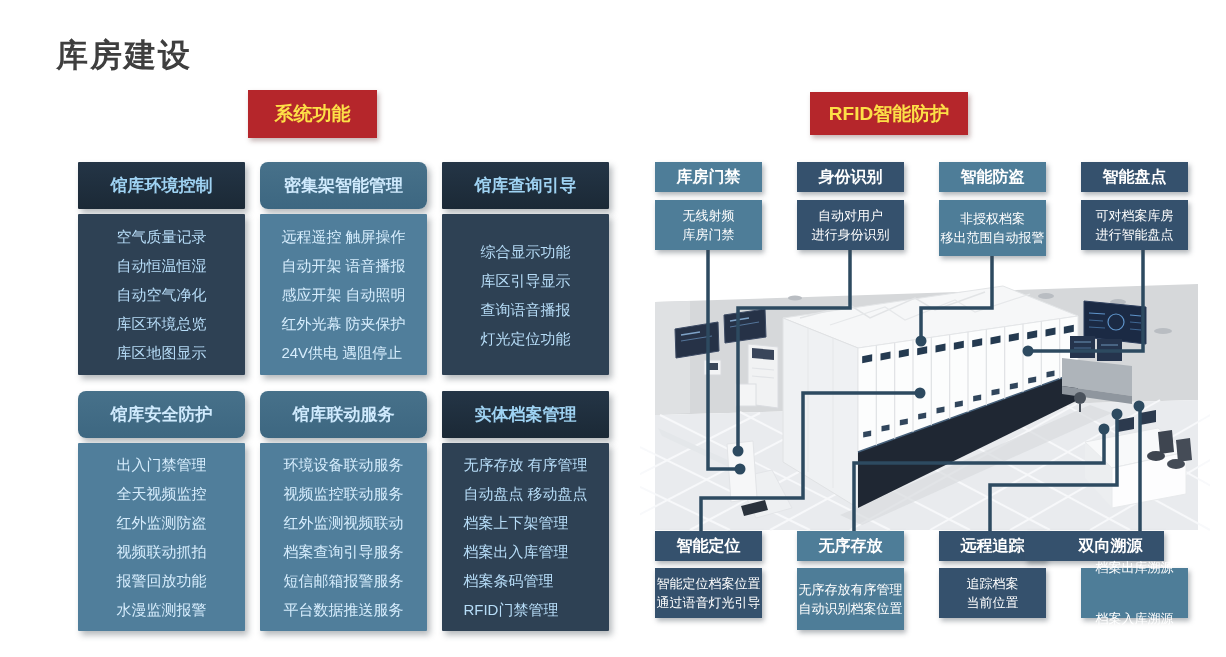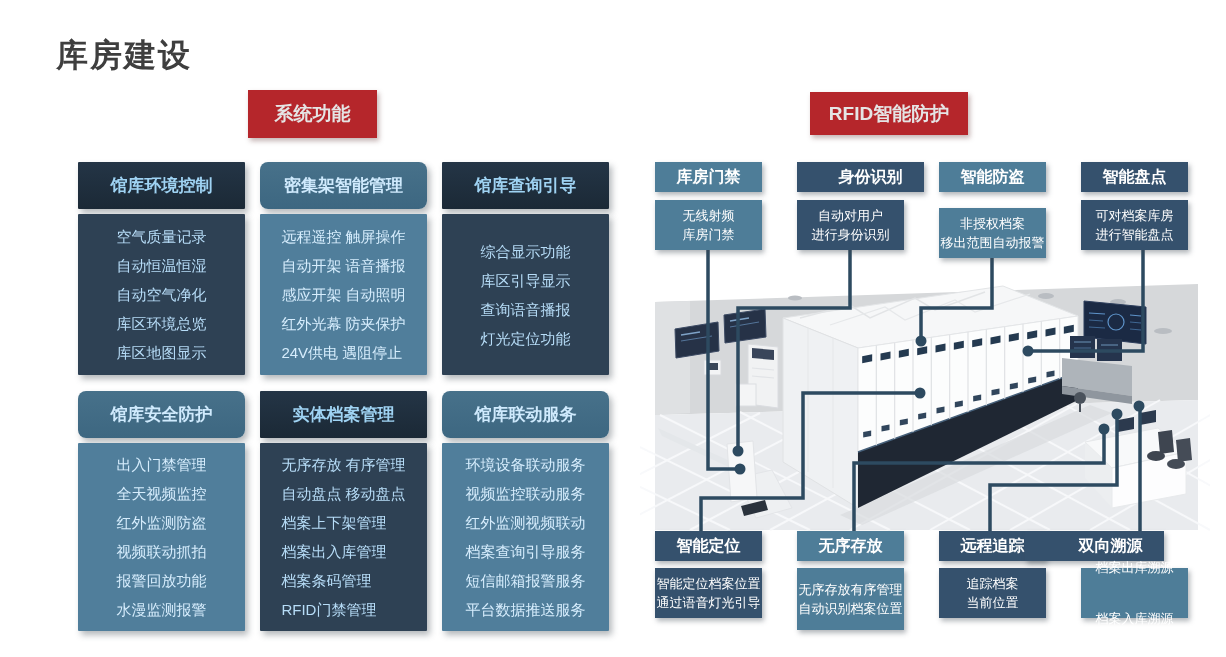--- a/index.html
+++ b/index.html
@@ -9,7 +9,7 @@
   
   #page-title{left:56px;top:34px;font-size:32px;font-weight:bold;color:#3e3e3e;letter-spacing:2px;}
   
-  .badge{display:flex;align-items:center;justify-content:center;color:#e5e5e5;font-weight:bold;
+  .badge{display:flex;align-items:center;justify-content:center;color:#fde047;font-weight:bold;
          background:#b5262b;box-shadow:2px 3px 5px rgba(90,40,40,.35);}
   #badge-left{left:248px;top:90px;width:129px;height:48px;font-size:19px;}
   #badge-right{left:810px;top:92px;width:158px;height:43px;font-size:19px;}

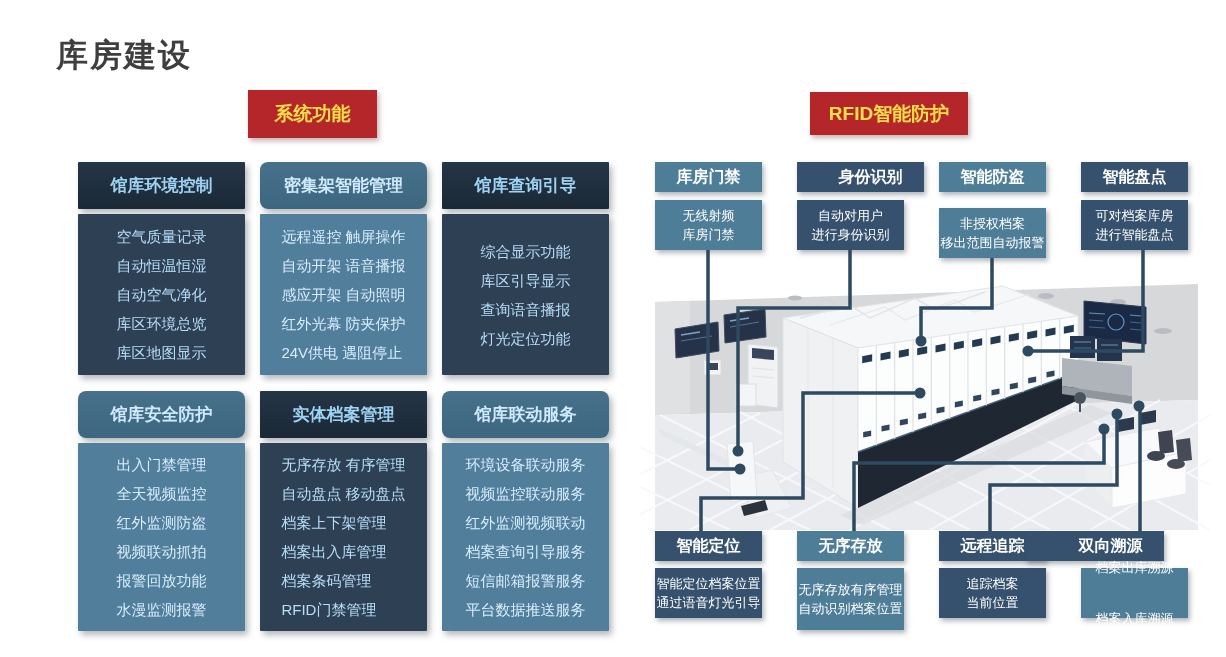--- a/index.html
+++ b/index.html
@@ -303,7 +303,7 @@
   <span>库房门禁</span>
 </div>
 
-<div class="r-head rv-dark" style="left:797px;top:162px;padding-left:20px;">身份识别</div>
+<div class="r-head rv-dark" style="left:797px;top:162px;">身份识别</div>
 <div class="r-desc rv-dark" style="left:797px;top:200px;height:50px;">
   <span>自动对用户</span>
   <span>进行身份识别</span>

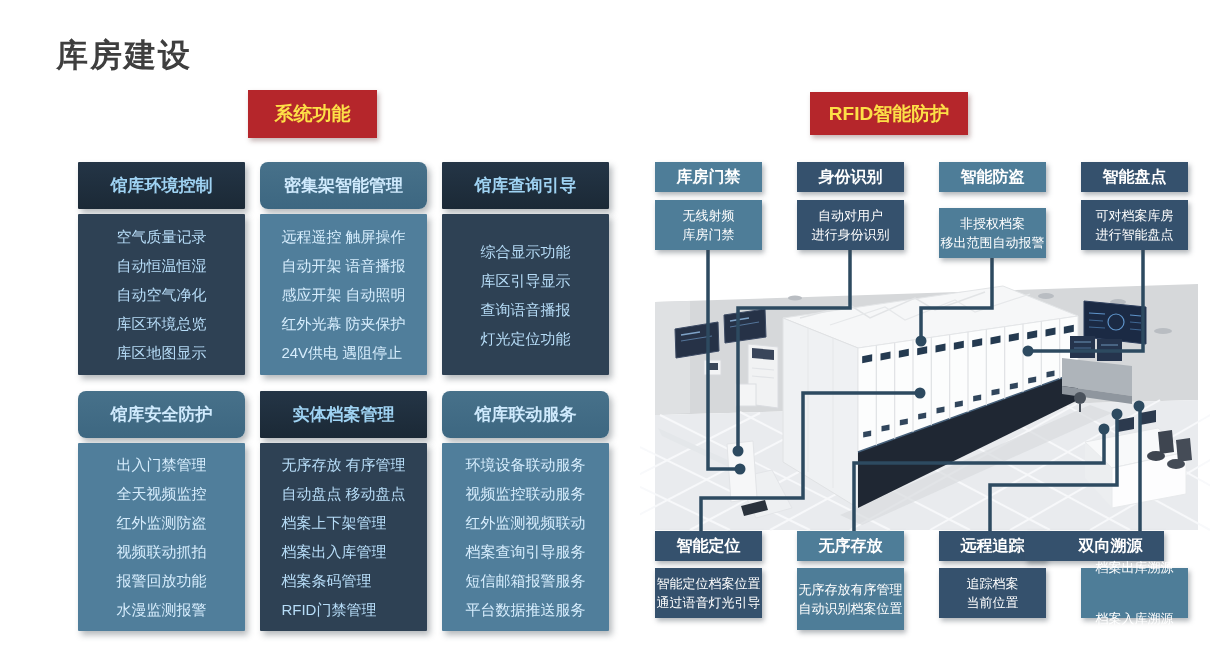--- a/index.html
+++ b/index.html
@@ -310,7 +310,7 @@
 </div>
 
 <div class="r-head rv-light" style="left:939px;top:162px;">智能防盗</div>
-<div class="r-desc rv-light" style="left:939px;top:208px;height:50px;">
+<div class="r-desc rv-light" style="left:939px;top:200px;height:56px;">
   <span>非授权档案</span>
   <span>移出范围自动报警</span>
 </div>

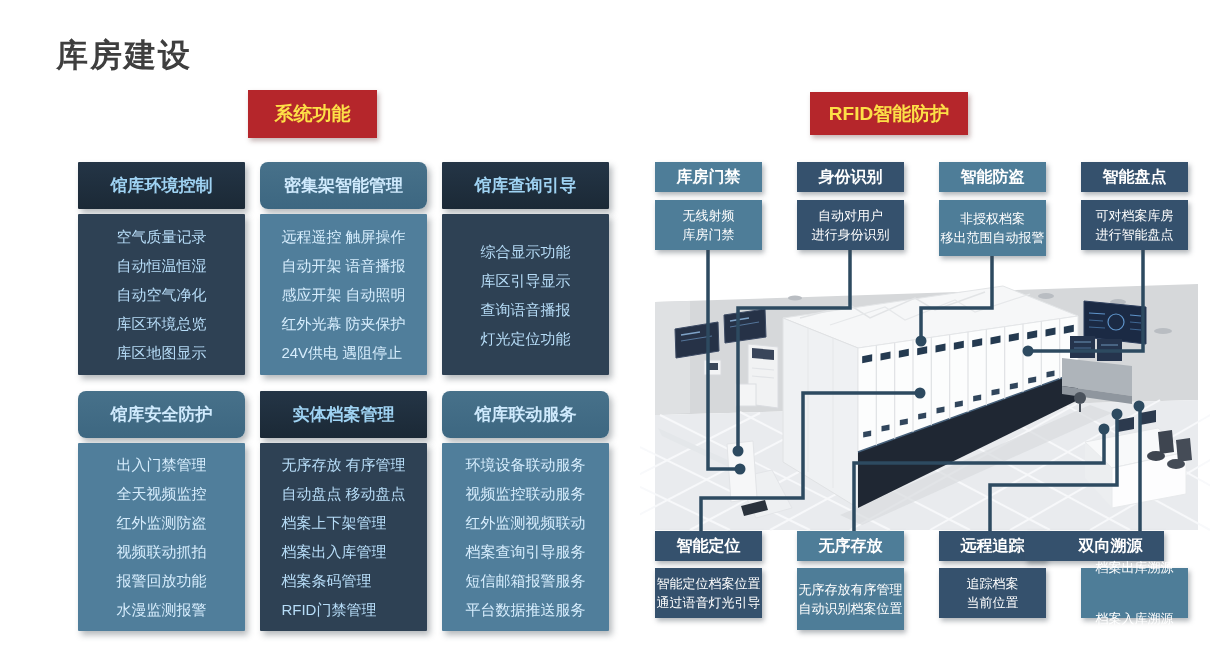--- a/index.html
+++ b/index.html
@@ -268,6 +268,20 @@
         </div>
   </div>
 
+  <div class="group row2 v-light">
+    <div class="g-head">馆库联动服务</div>
+    <div class="g-body">
+          <ul>
+      <li>环境设备联动服务</li>
+      <li>视频监控联动服务</li>
+      <li>红外监测视频联动</li>
+      <li>档案查询引导服务</li>
+      <li>短信邮箱报警服务</li>
+      <li>平台数据推送服务</li>
+    </ul>
+        </div>
+  </div>
+
   <div class="group row2 v-dark">
     <div class="g-head">实体档案管理</div>
     <div class="g-body">
@@ -281,20 +295,6 @@
     </ul>
         </div>
   </div>
-
-  <div class="group row2 v-light">
-    <div class="g-head">馆库联动服务</div>
-    <div class="g-body">
-          <ul>
-      <li>环境设备联动服务</li>
-      <li>视频监控联动服务</li>
-      <li>红外监测视频联动</li>
-      <li>档案查询引导服务</li>
-      <li>短信邮箱报警服务</li>
-      <li>平台数据推送服务</li>
-    </ul>
-        </div>
-  </div>
 </div>
 
 <div class="r-head rv-light" style="left:655px;top:162px;">库房门禁</div>

